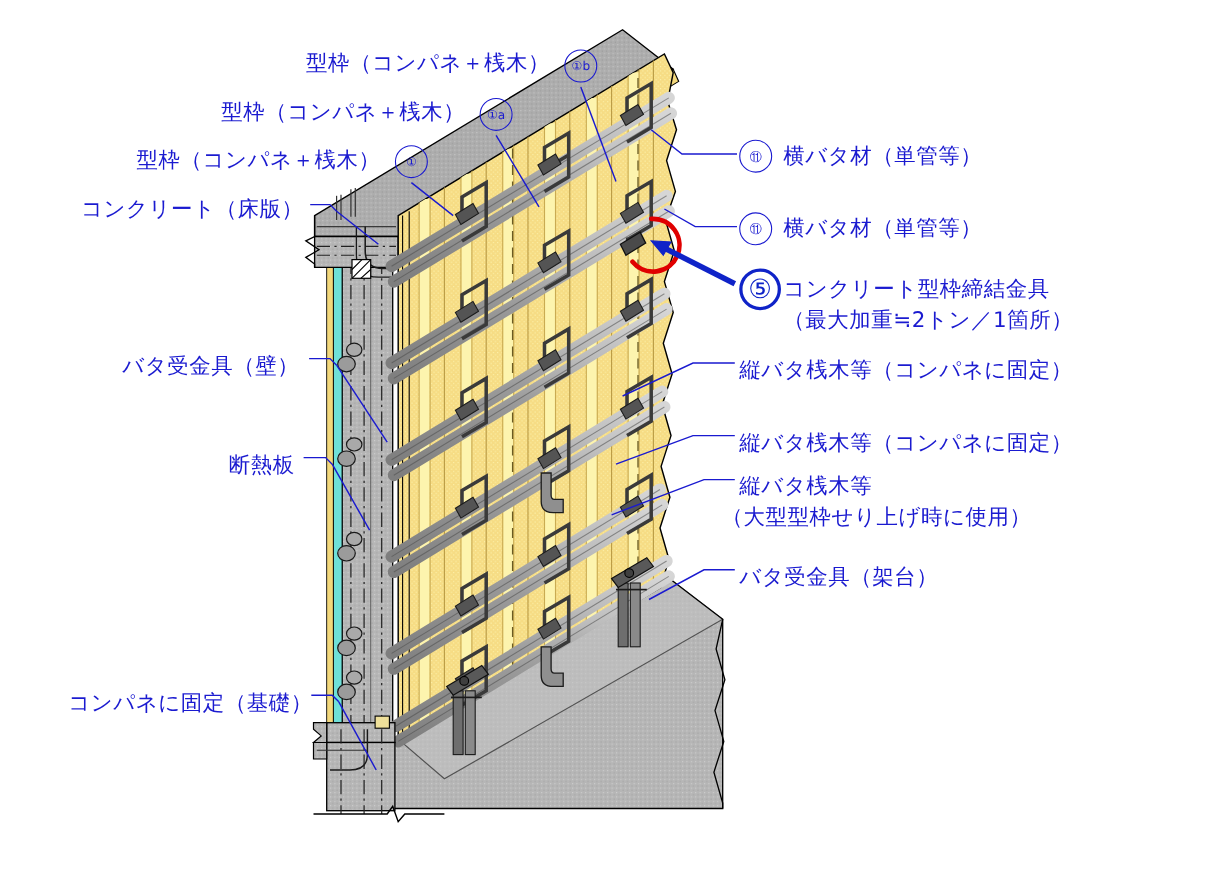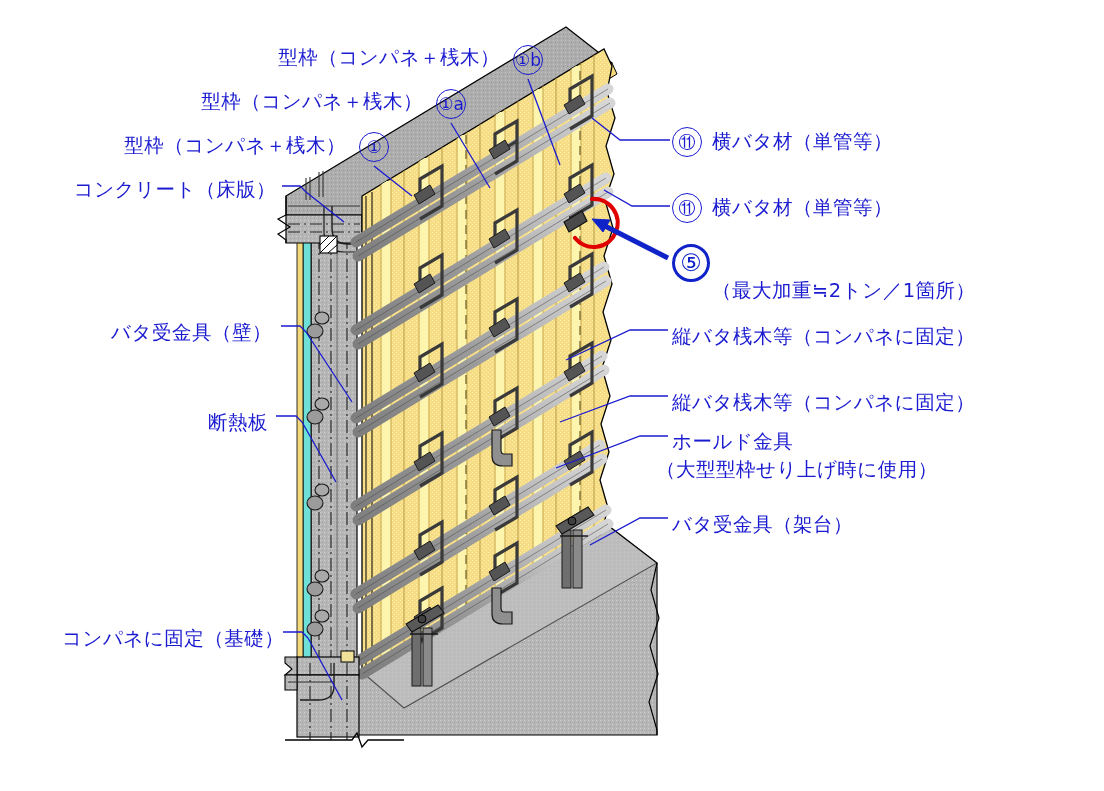--- a/index.html
+++ b/index.html
@@ -34,7 +34,7 @@
     position:absolute;
     color:#1a1ad0;
     font-family:"DejaVu Sans","Liberation Sans",sans-serif;
-    font-size:17px;
+    font-size:11px;
     width:30px;height:30px;
     border:1.5px solid #1a1ad0;
     border-radius:50%;

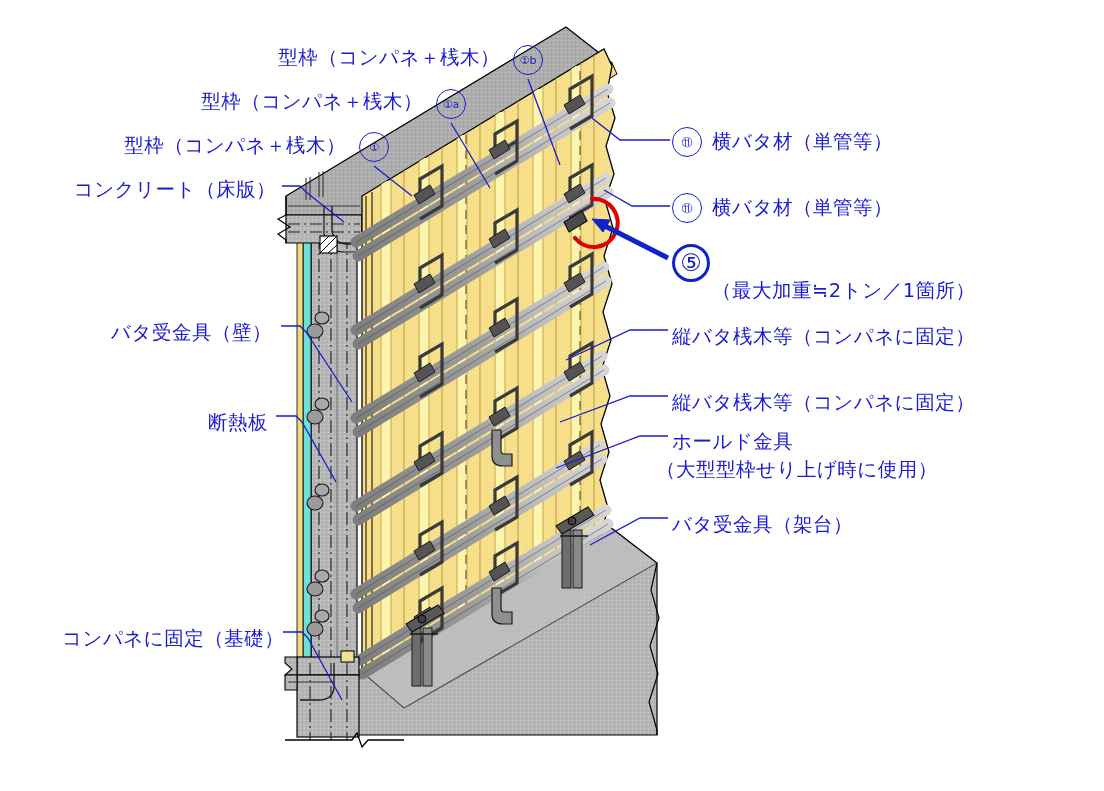--- a/index.html
+++ b/index.html
@@ -442,6 +442,7 @@
   <div class="lbl r" style="left:712px; top:128px;">横バタ材（単管等）</div>
   <div class="lbl r" style="left:712px; top:194px;">横バタ材（単管等）</div>
 
+  <div class="lbl r lbl2" style="left:712px; top:249px;">コンクリート型枠締結金具</div>
   <div class="lbl r lbl2" style="left:712px; top:277px;">（最大加重≒2トン／1箇所）</div>
 
   <div class="lbl r" style="left:672px; top:323px;">縦バタ桟木等（コンパネに固定）</div>

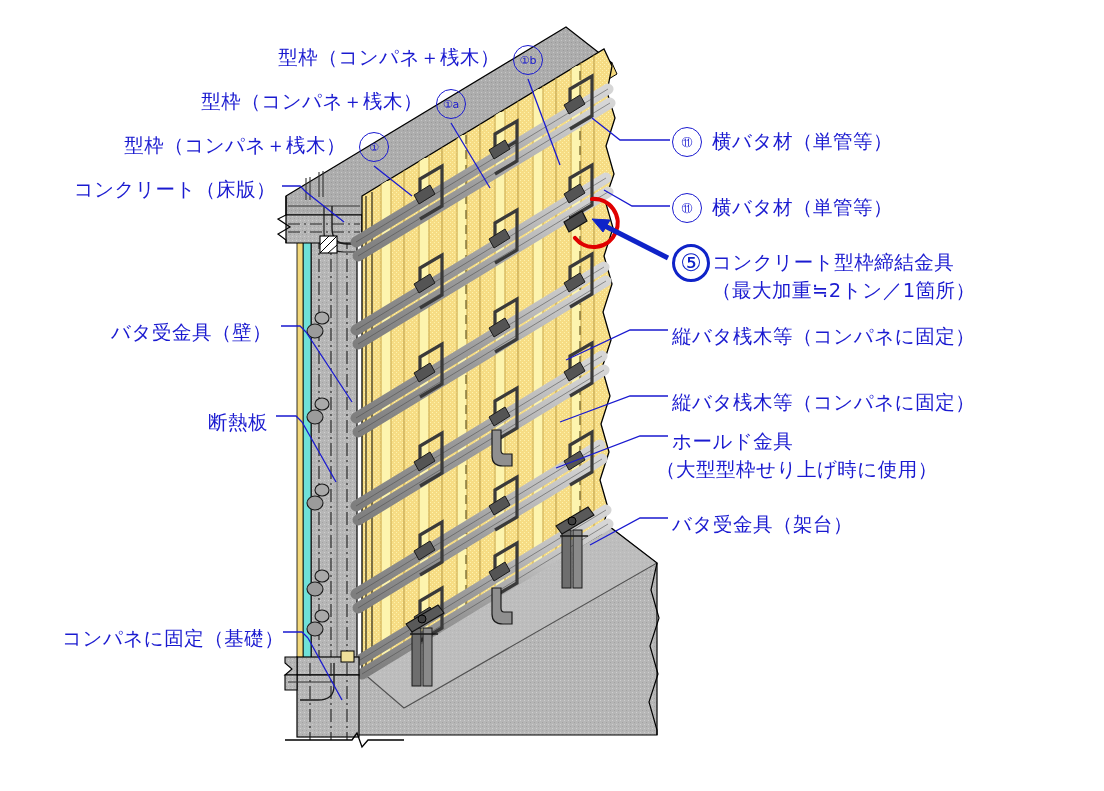--- a/index.html
+++ b/index.html
@@ -448,7 +448,7 @@
   <div class="lbl r" style="left:672px; top:323px;">縦バタ桟木等（コンパネに固定）</div>
   <div class="lbl r" style="left:672px; top:389px;">縦バタ桟木等（コンパネに固定）</div>
 
-  <div class="lbl r lbl2" style="left:672px; top:428px;">ホールド金具</div>
+  <div class="lbl r lbl2" style="left:672px; top:428px;">縦バタ桟木等</div>
   <div class="lbl r lbl2" style="left:656px; top:456px;">（大型型枠せり上げ時に使用）</div>
 
   <div class="lbl r" style="left:672px; top:511px;">バタ受金具（架台）</div>

